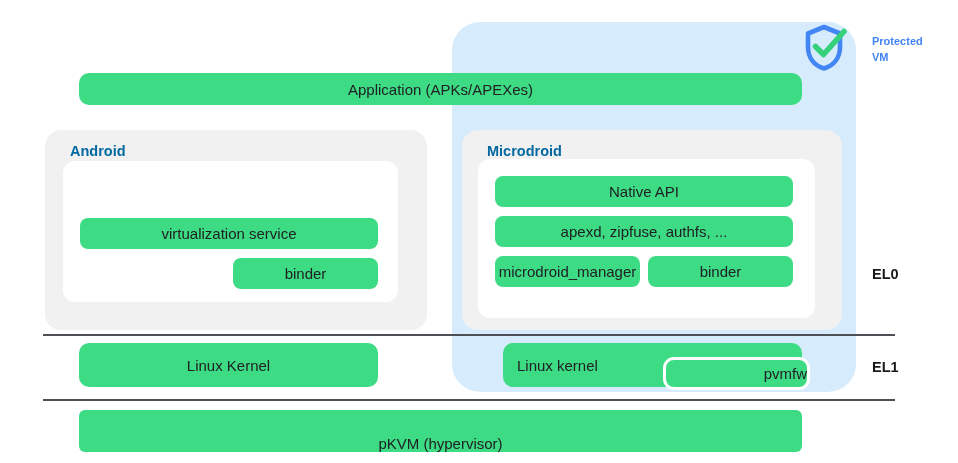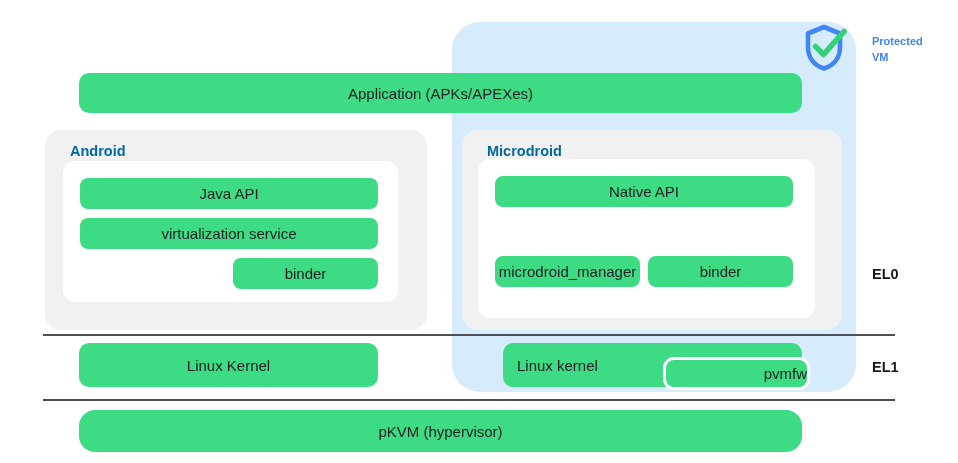--- a/index.html
+++ b/index.html
@@ -22,7 +22,7 @@
     display:flex;align-items:center;justify-content:center;
     font-size:15px;color:var(--text-dark);}
 
-  .app-bar{left:79px;top:73px;width:723px;height:40px;border-radius:10px;}
+  .app-bar{left:79px;top:73px;width:723px;height:32px;border-radius:10px;}
 
   .group-box{position:absolute;top:130px;width:382px;height:200px;
     background:var(--group-bg);border-radius:16px;}

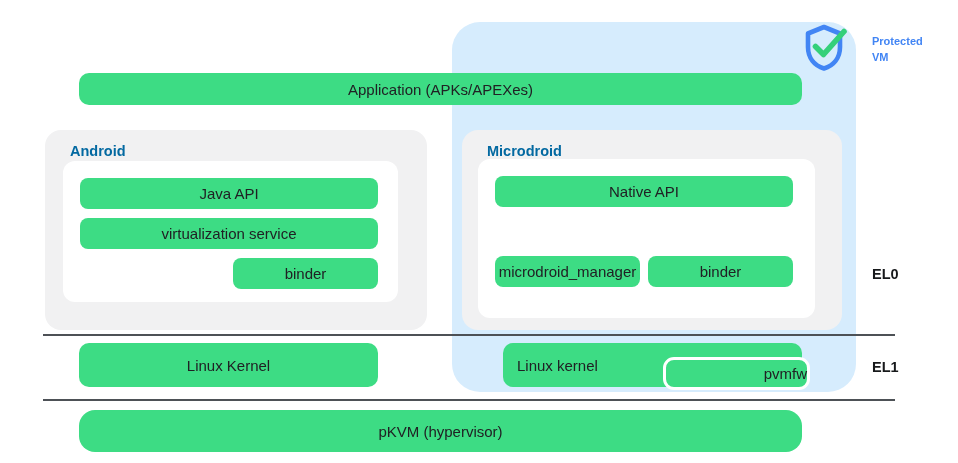--- a/index.html
+++ b/index.html
@@ -80,9 +80,6 @@
   <div class="group-box android">
     <div class="group-title">Android</div>
     <div class="inner-box">
-      <div class="inner-bar r1">
-        <span>Java API</span>
-      </div>
       <div class="inner-bar r2">
         <span>virtualization service</span>
       </div>

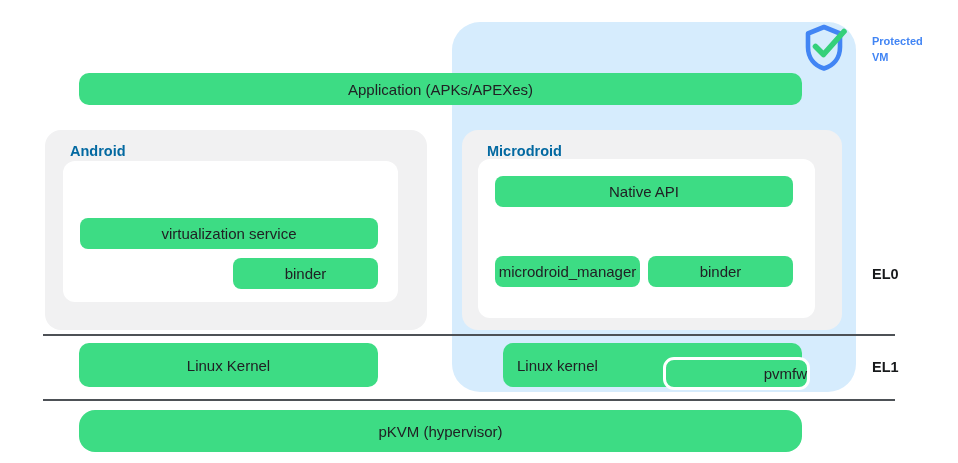--- a/index.html
+++ b/index.html
@@ -95,6 +95,9 @@
       <div class="inner-bar r1">
         <span>Native API</span>
       </div>
+      <div class="inner-bar r2">
+        <span>apexd, zipfuse, authfs, ...</span>
+      </div>
       <div class="inner-bar r3a">
         <span>microdroid_manager</span>
       </div>

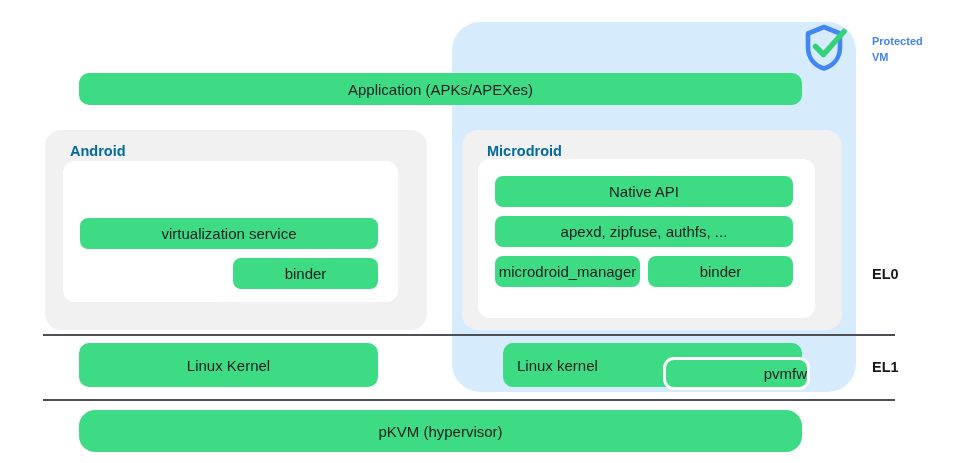--- a/index.html
+++ b/index.html
@@ -49,7 +49,7 @@
     justify-content:flex-start;padding-left:14px;box-sizing:border-box;}
   .pvmfw{left:663px;top:357px;width:141px;height:27px;border-radius:11px;
     border:3px solid #ffffff;justify-content:flex-end;}
-  .hyp-bar{left:79px;top:410px;width:723px;height:42px;border-radius:16px;}
+  .hyp-bar{left:79px;top:410px;width:723px;height:42px;border-radius:6px;align-items:flex-end;}
 
   .el-label{position:absolute;left:872px;width:60px;font-size:14.5px;font-weight:bold;color:#17191b;}
   .el0{top:266px;} .el1{top:359px;} .el2{top:422px;margin-top:43px;}

